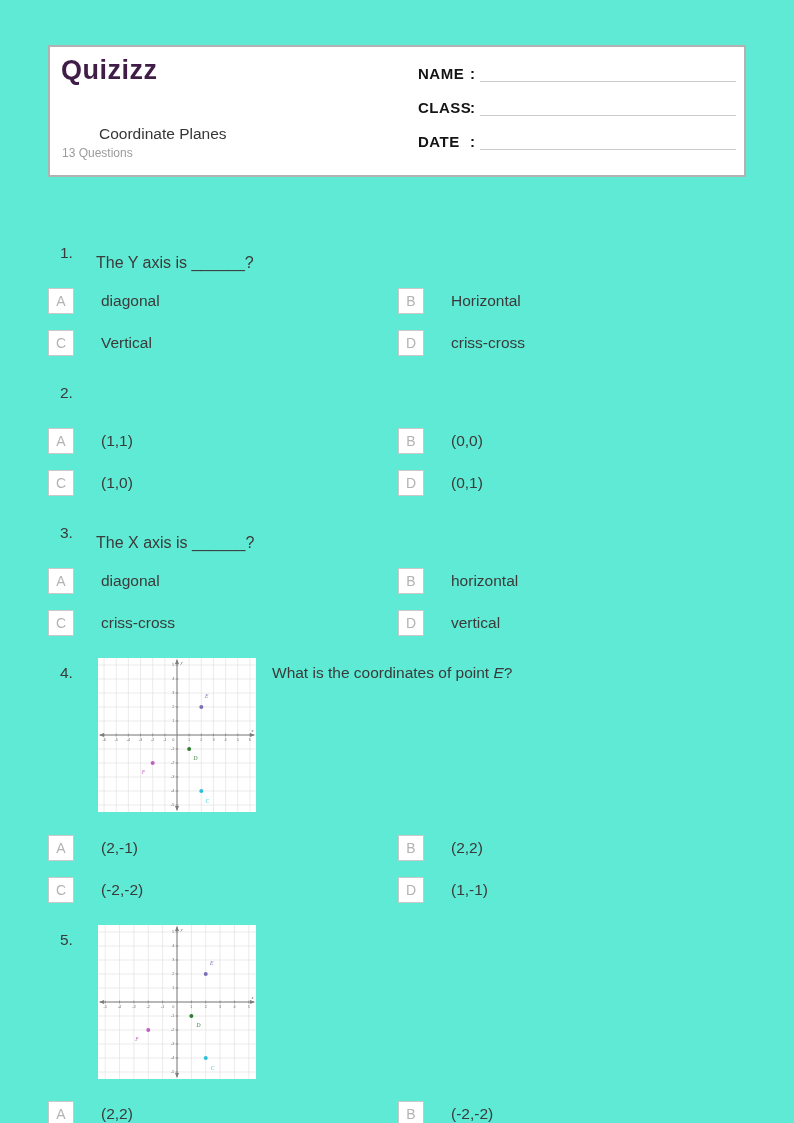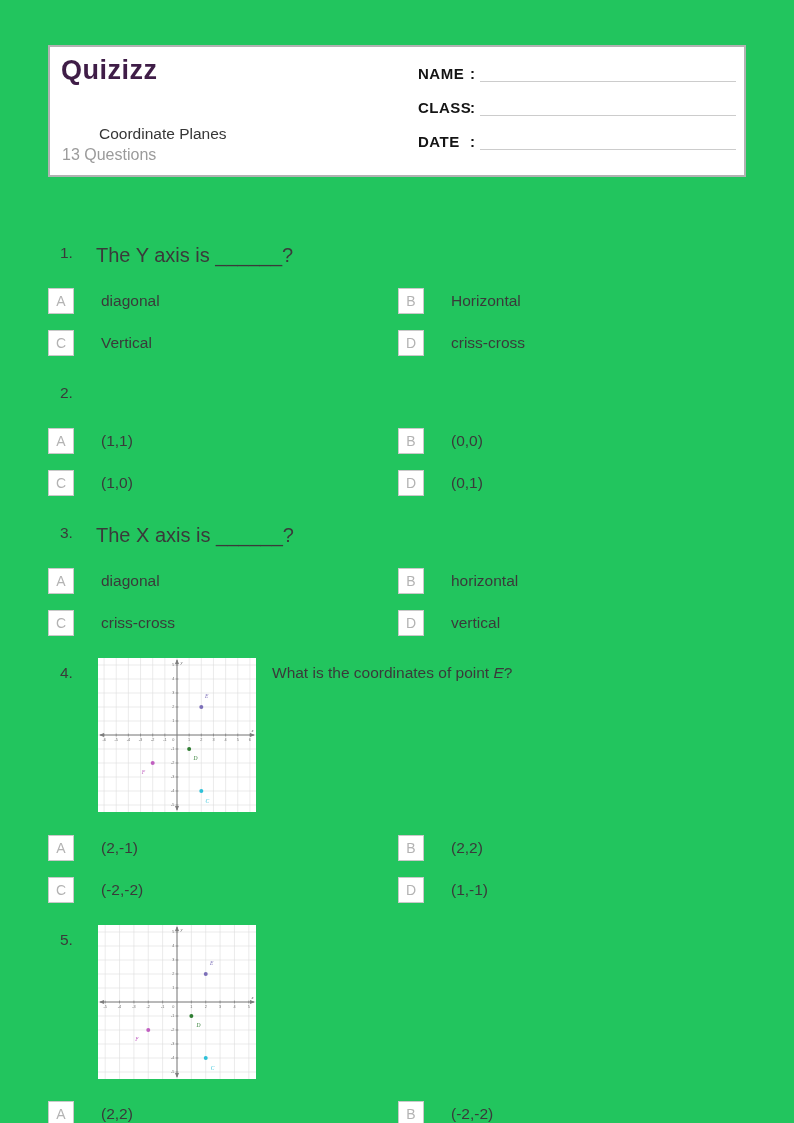--- a/index.html
+++ b/index.html
@@ -3,7 +3,7 @@
 <meta charset="utf-8">
 <style>
   html,body{margin:0;padding:0;background:#fff;}
-  .sheet{position:relative;width:794px;height:1123px;background:#22c55e;
+  .sheet{position:relative;width:794px;height:1123px;background:#5eead4;
          font-family:"Liberation Sans",sans-serif;color:#3a3a3a;overflow:hidden;}
 
   

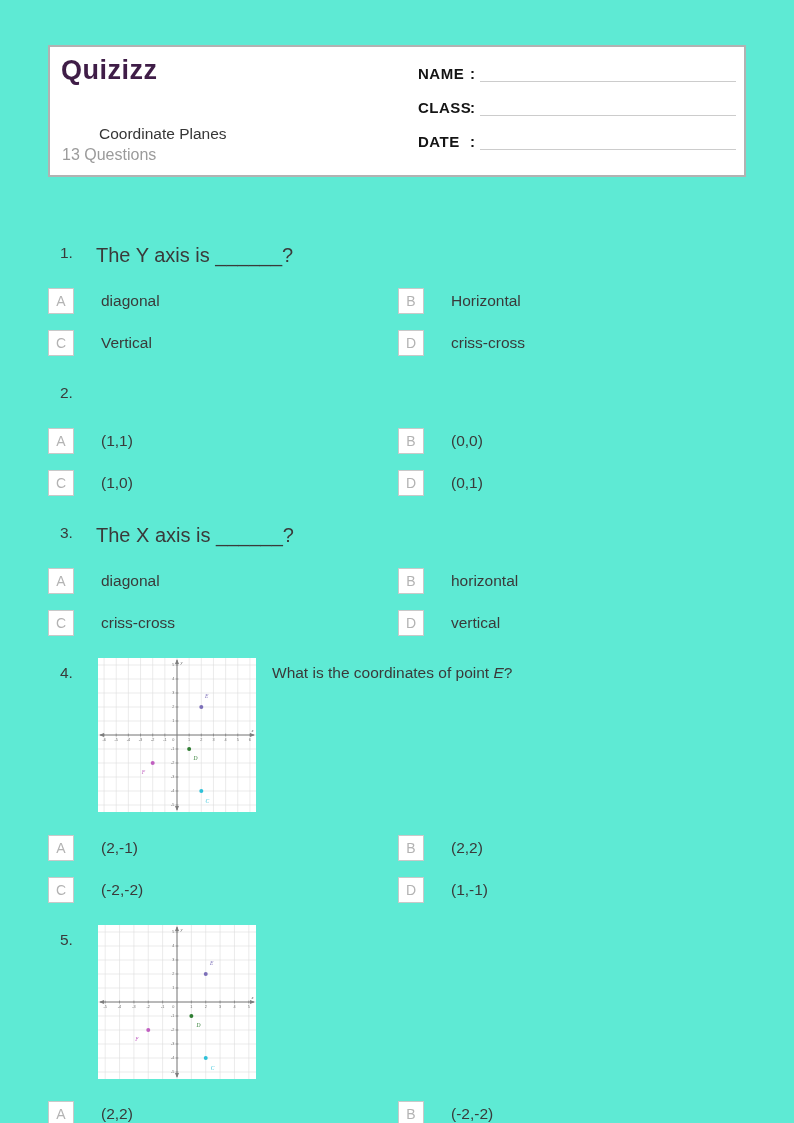--- a/index.html
+++ b/index.html
@@ -12,7 +12,7 @@
   .logo{position:absolute;left:11px;top:8px;font-size:27px;font-weight:800;
         color:#3f1d47;letter-spacing:0.5px;}
   .hb-title{position:absolute;left:12px;top:78px;font-size:15.5px;color:#363636;margin-left:37px;}
-  .hb-sub{position:absolute;left:12px;top:99px;font-size:16px;color:#9b9b9b;}
+  .hb-sub{position:absolute;left:12px;top:99px;font-size:12px;color:#9b9b9b;}
   .field{position:absolute;left:368px;width:318px;display:flex;align-items:center;}
   .flabel{font-size:15px;font-weight:600;color:#141414;letter-spacing:0.5px;width:52px;}
   .fcolon{font-size:15px;font-weight:600;color:#141414;width:10px;}

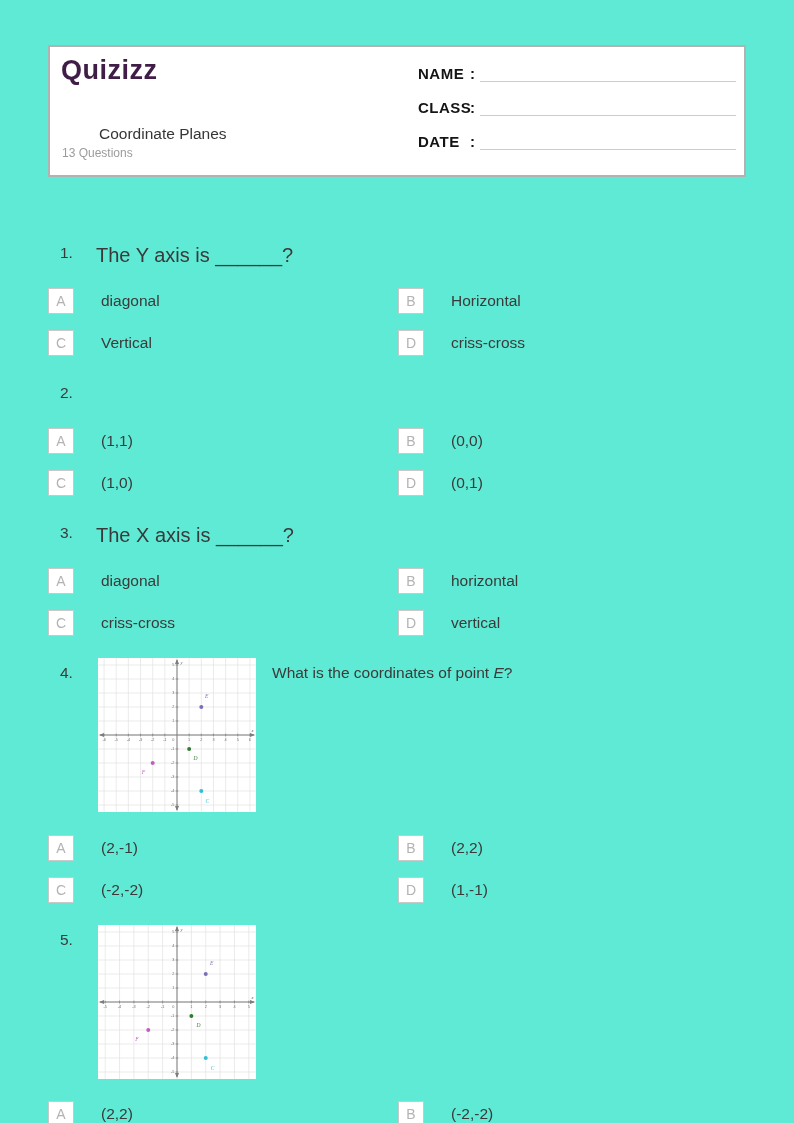--- a/index.html
+++ b/index.html
@@ -21,7 +21,7 @@
   
   .q-line{position:absolute;left:0;width:746px;height:20px;}
   .qnum{position:absolute;left:60px;font-size:15.5px;color:#3a3a3a;}
-  .qtext{position:absolute;left:96px;font-size:20px;color:#3a3a3a;}
+  .qtext{position:absolute;left:96px;font-size:16px;color:#3a3a3a;margin-top:10px;}
   .qtext-g{position:absolute;left:272px;font-size:15.5px;color:#3a3a3a;}
   .qtext-g i{font-family:"Liberation Sans",sans-serif;}
 

